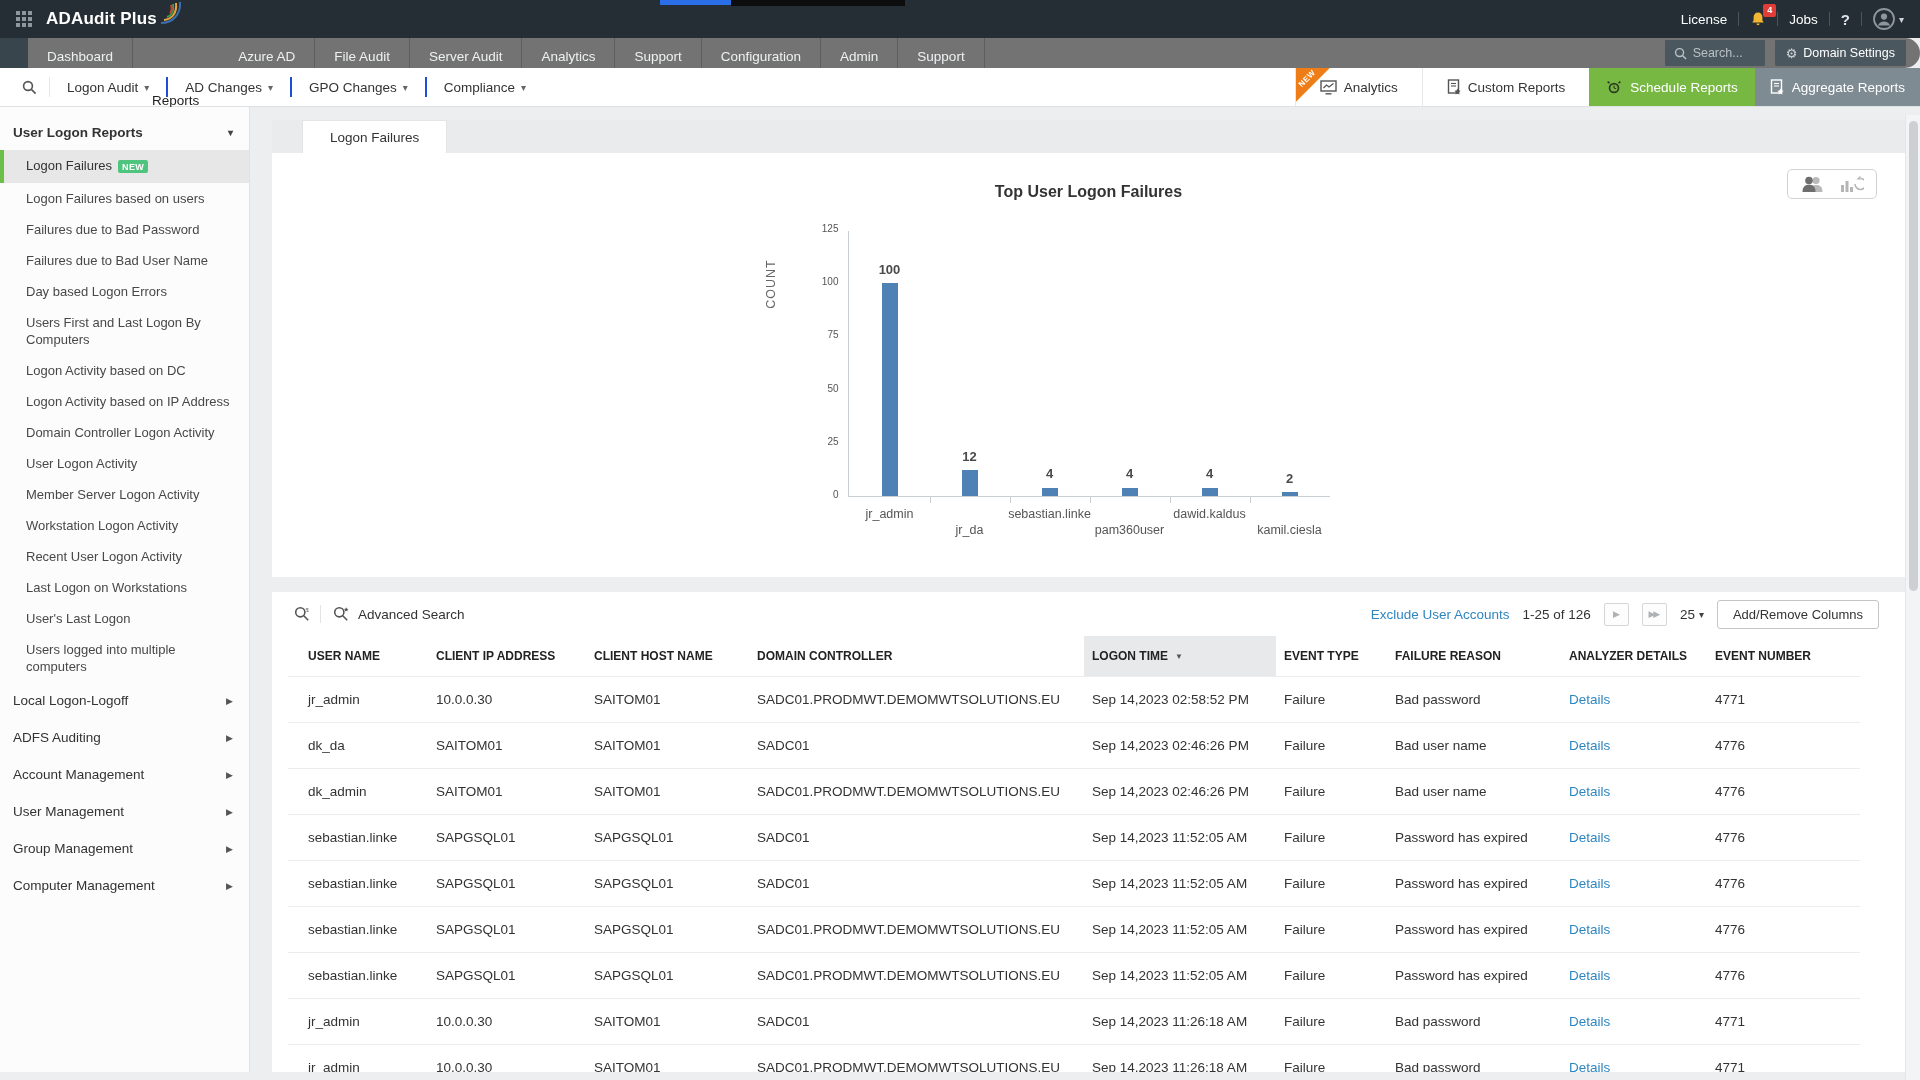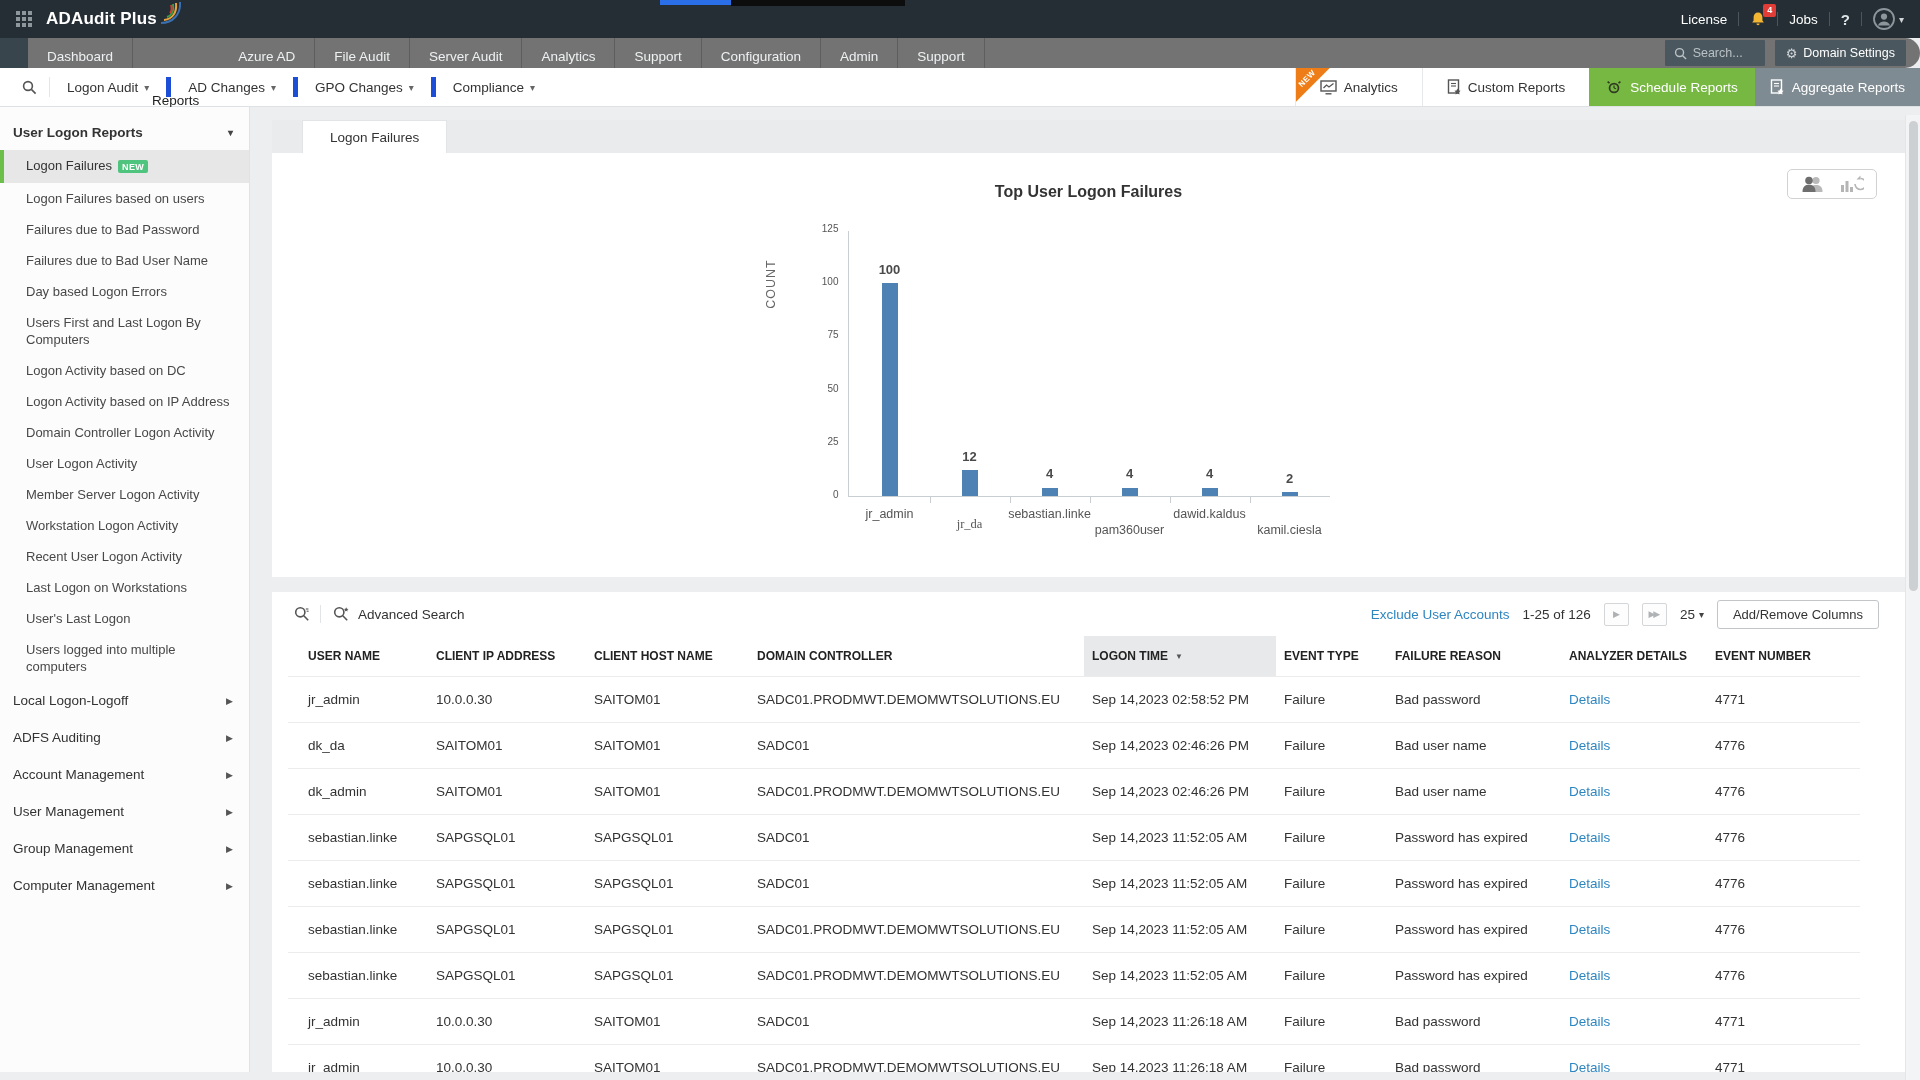--- a/index.html
+++ b/index.html
@@ -39,7 +39,7 @@
   .subnav { height:39px; background:#fff; border-bottom:1px solid #dfe2e4; display:flex; align-items:stretch; }
   .subnav-left { display:flex; align-items:center; padding-left:10px; }
   .subnav-searchicon { padding:0 12px; display:flex; align-items:center; border-right:1px solid #e4e6e8; height:20px; }
-  .subnav-item { padding:0 17px; display:flex; align-items:center; gap:6px; font-size:13.5px; color:#333; border-right:5px solid #1d4ed8; height:20px; margin:auto 0; cursor:pointer; white-space:nowrap; }
+  .subnav-item { padding:0 17px; display:flex; align-items:center; gap:6px; font-size:13.5px; color:#333; border-right:2px solid #1d4ed8; height:20px; margin:auto 0; cursor:pointer; white-space:nowrap; }
   .subnav-item:last-child { border-right:none; }
   .subnav-item .caret { color:#666; }
   .subnav-right { margin-left:auto; display:flex; align-items:stretch; }

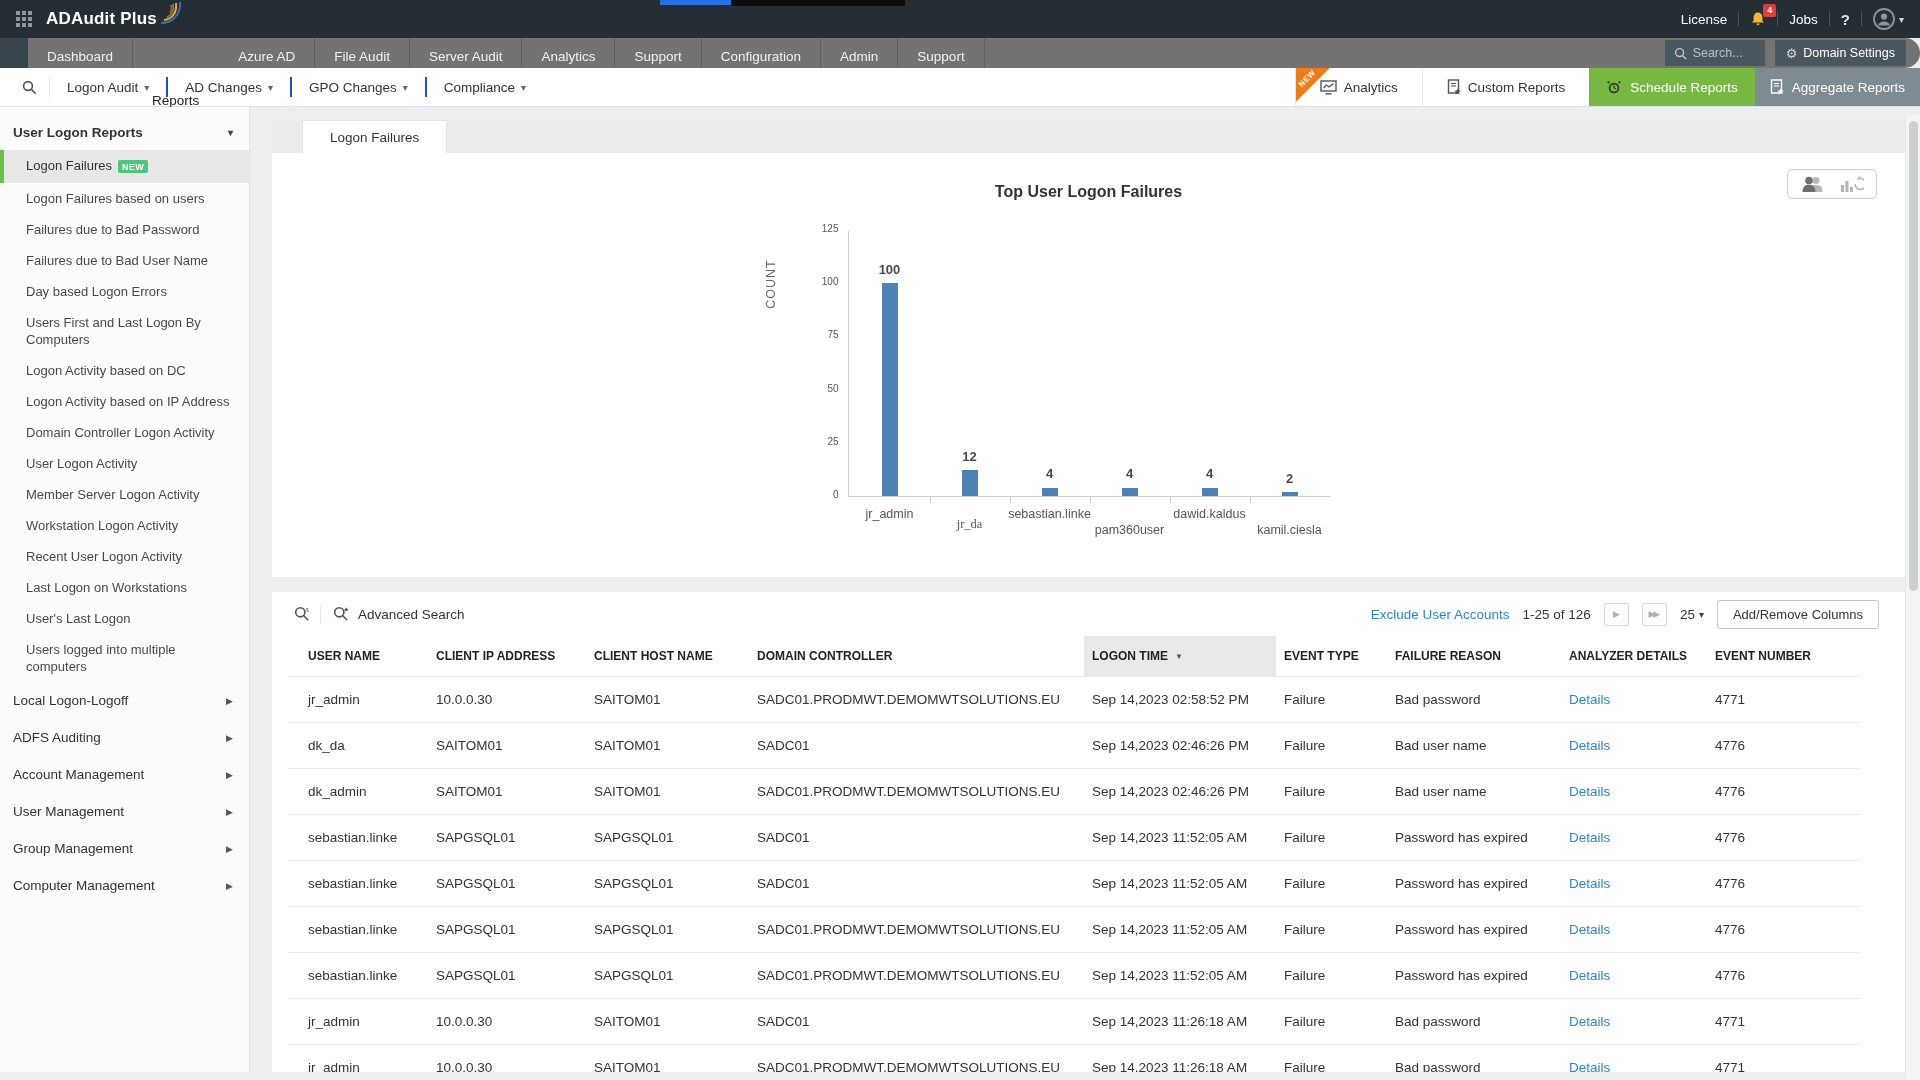--- a/index.html
+++ b/index.html
@@ -345,7 +345,7 @@
             <div class="xlab" style="left: -34px; top: 276px;">jr_admin</div>
             <div class="bar" style="left: 113px; height: 25.536px; background: rgb(78, 130, 180);"></div>
             <div class="bar-val" style="left: 91px; top: 218.464px;">12</div>
-            <div class="xlab" style="left: 46px; top: 286px; font-family: Liberation Serif, serif;">jr_da</div>
+            <div class="xlab" style="left: 46px; top: 292px;">jr_da</div>
             <div class="bar" style="left: 193px; height: 8.512px; background: rgb(78, 130, 180);"></div>
             <div class="bar-val" style="left: 171px; top: 235.488px;">4</div>
             <div class="xlab" style="left: 126px; top: 276px;">sebastian.linke</div>

